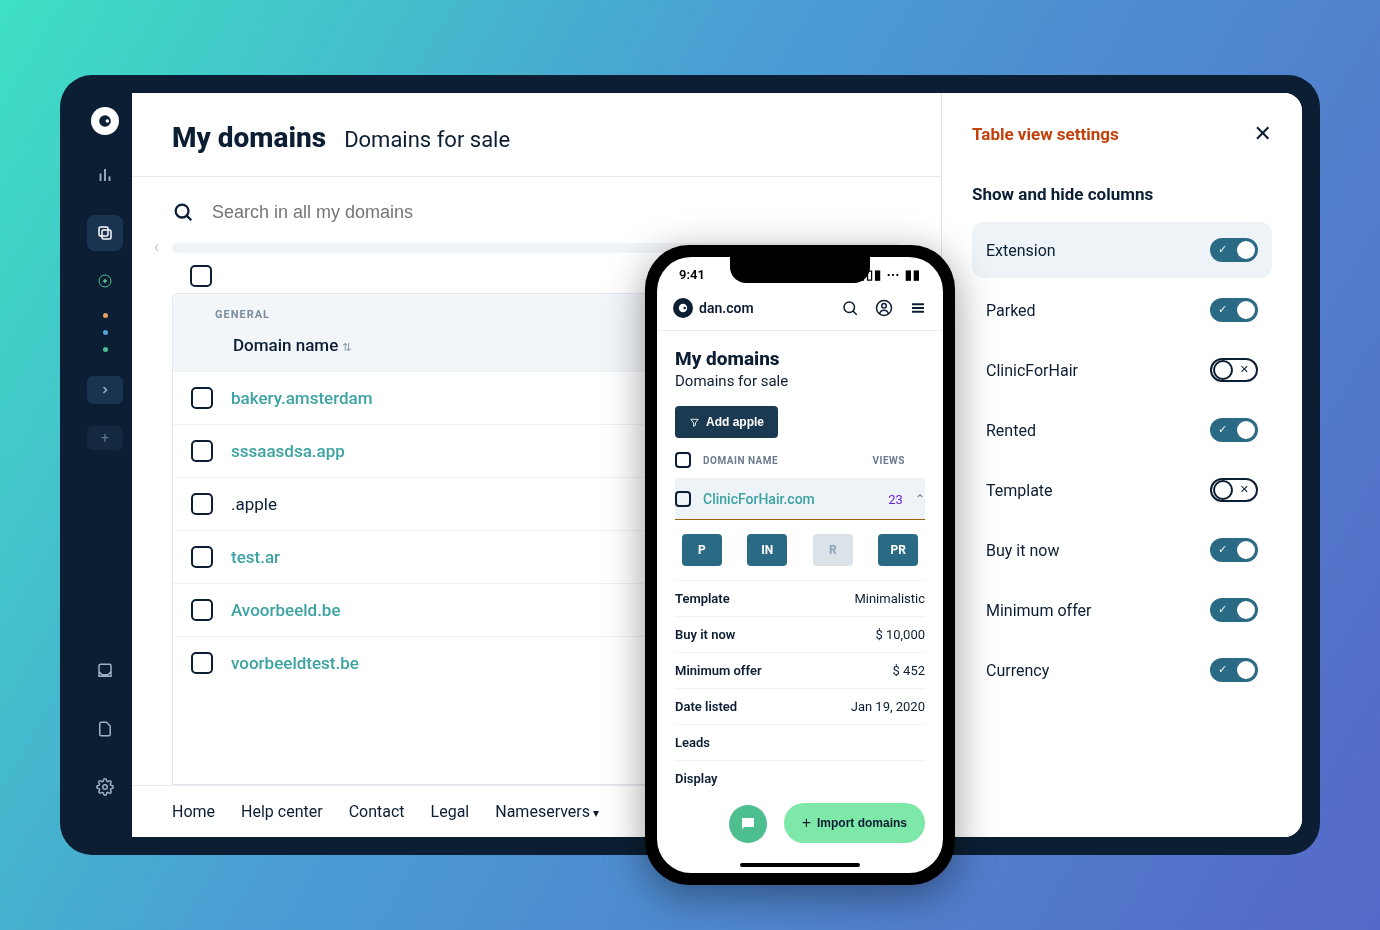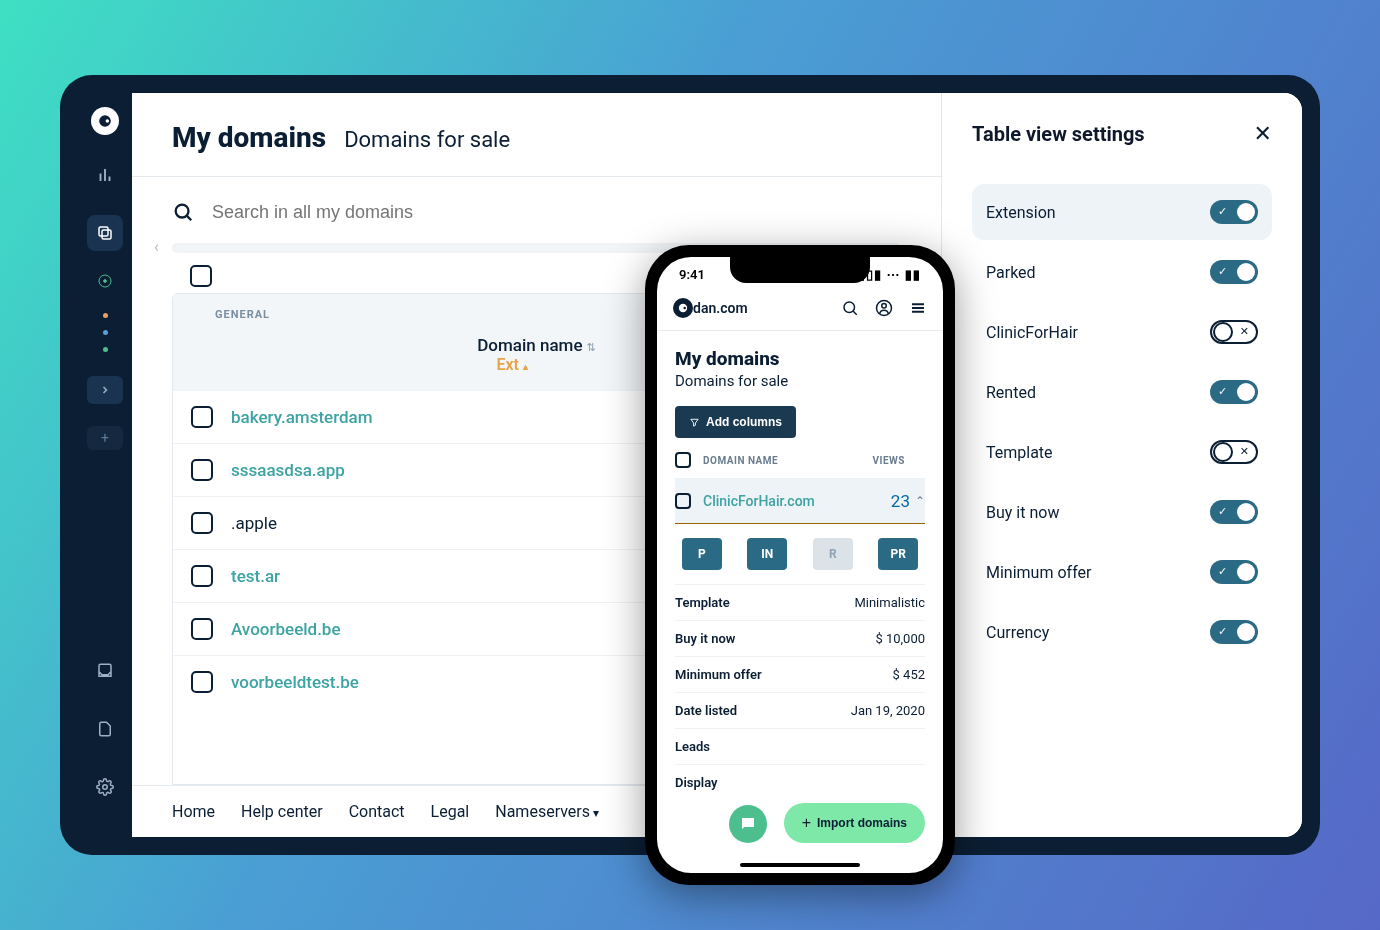--- a/index.html
+++ b/index.html
@@ -68,7 +68,7 @@
 .footer .dd::after{content:' ▾'; font-size:12px;}
 .settings { width:360px; background:#fff; padding: 28px 30px; }
 .settings-head { display:flex; justify-content:space-between; align-items:center; margin-bottom:38px;}
-.settings-head h2 { font-size:20px; font-weight:700; color:#0f172a;}
+.settings-head h2 { font-size:17px; font-weight:700; color:#c2410c;}
 .close { font-size:22px; color:#0b1e33; cursor:pointer;}
 .settings-sub { font-size:17px; font-weight:700; color:#0b1e33; margin-bottom:18px;}
 .toggle-row { display:flex; align-items:center; justify-content:space-between; padding:16px 14px; border-radius:12px; margin-bottom:4px;}

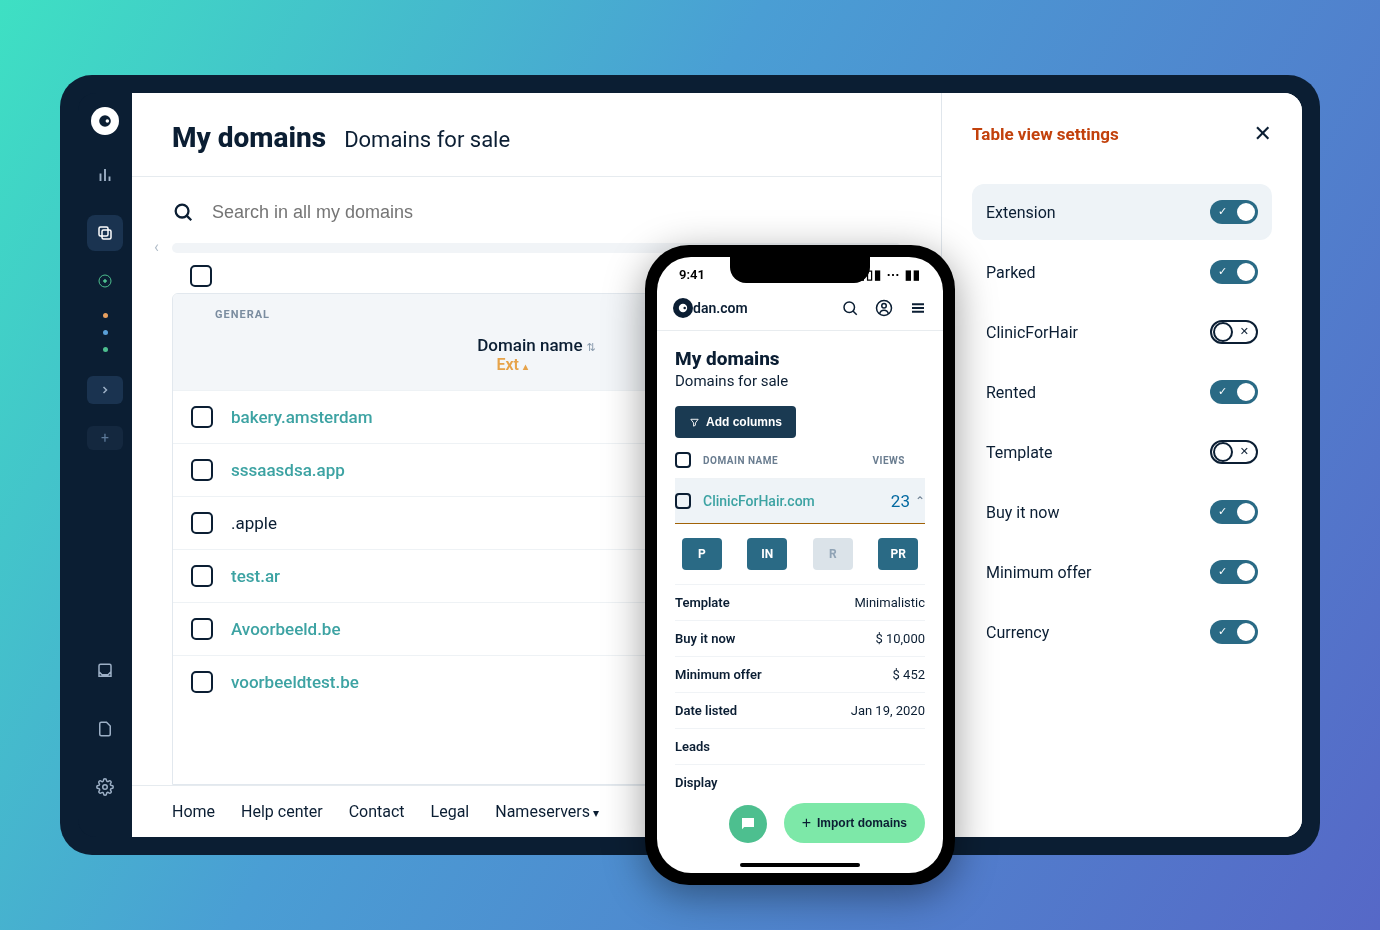--- a/index.html
+++ b/index.html
@@ -253,6 +253,7 @@
           <h2>Table view settings</h2>
           <span class="close">✕</span>
         </div>
+        <div class="settings-sub">Show and hide columns</div>
         <div id="toggles">
             <div class="toggle-row sel">
               <span>Extension</span>

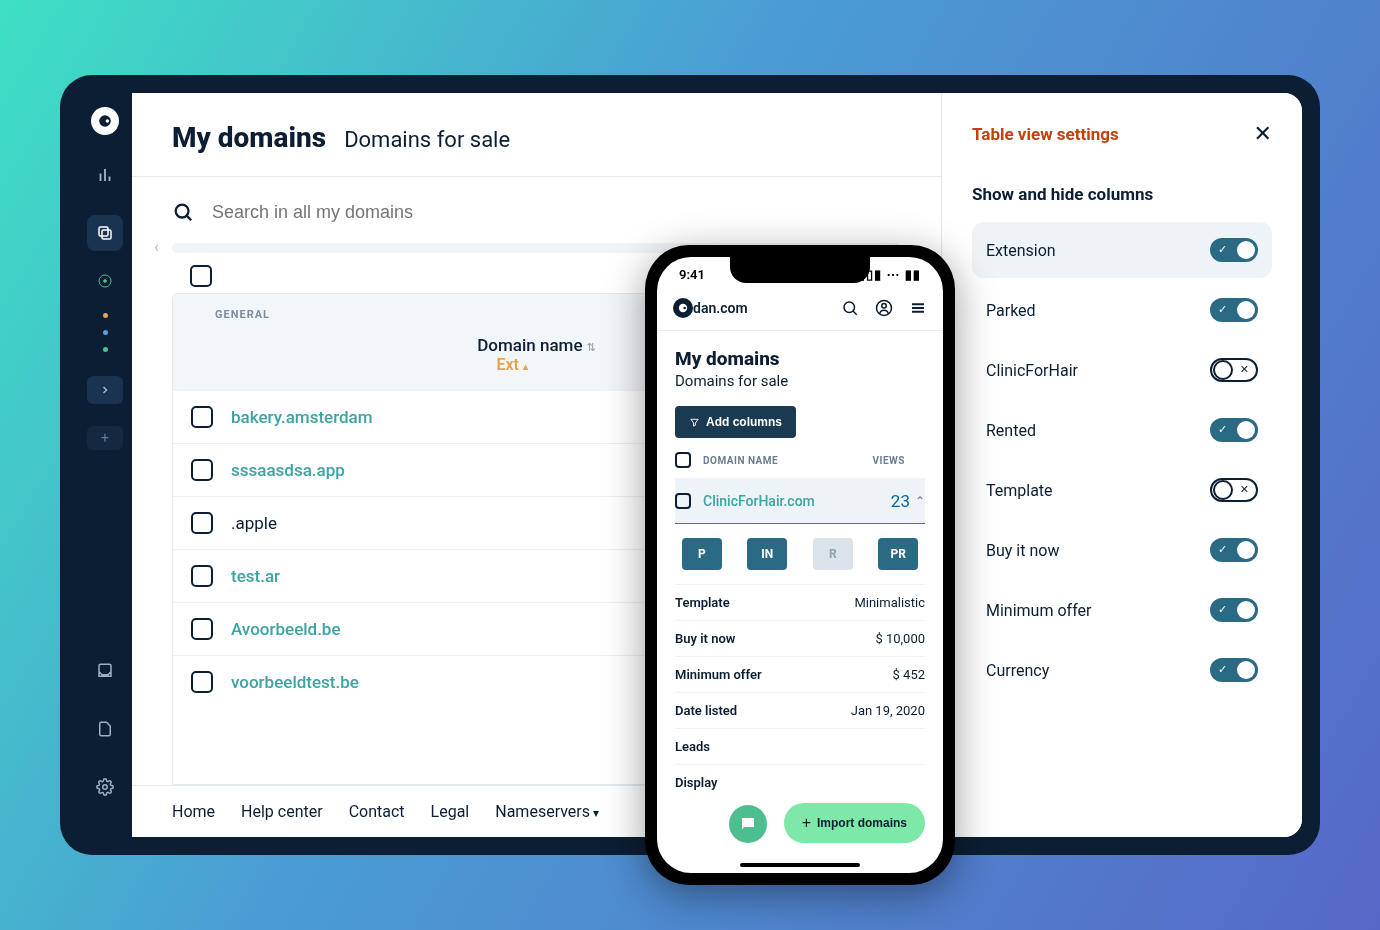--- a/index.html
+++ b/index.html
@@ -93,7 +93,7 @@
 .notch { position:absolute; top:0; left:50%; transform:translateX(-50%); width:140px; height:26px; background:#000; border-radius:0 0 16px 16px; z-index:10;}
 .statusbar { display:flex; justify-content:space-between; padding:10px 22px 4px; font-size:13px; font-weight:600; color:#000;}
 .phone-header { display:flex; align-items:center; justify-content:space-between; padding:12px 16px; border-bottom:1px solid #e8ecef;}
-.phone-logo { display:flex; align-items:center; font-size:14px; font-weight:600; color:#0b1e33;}
+.phone-logo { display:flex; align-items:center; gap:6px; font-size:14px; font-weight:600; color:#0b1e33;}
 .phone-logo .dot-logo{width:20px; height:20px; background:#0b1e33; border-radius:50%; display:flex;align-items:center;justify-content:center;color:#fff;font-size:11px;}
 .phone-icons { display:flex; gap:16px; color:#0b1e33;}
 .phone-body { padding:16px 18px 0;}

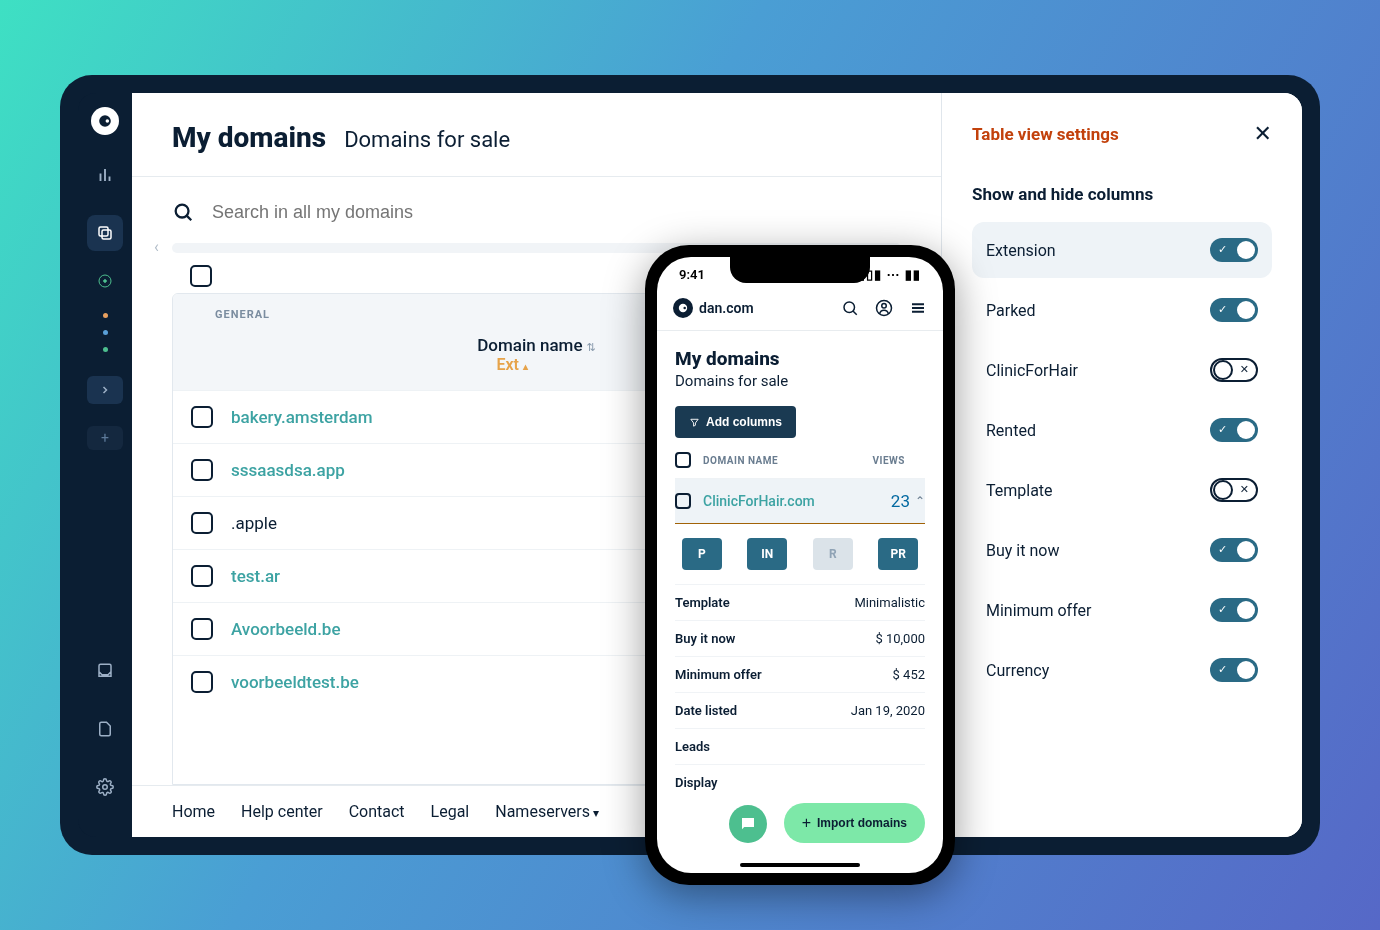--- a/index.html
+++ b/index.html
@@ -52,7 +52,7 @@
 .table { margin: 14px 40px 0; border:1px solid #e2e8ee; border-radius:6px 6px 0 0; flex:1; overflow:hidden;}
 .thead { background:#f3f6f9; padding:14px 18px 0; }
 .thead .section { font-size:11px; letter-spacing:1px; color:#7b8da0; font-weight:700; padding-left:24px; }
-.thead .cols { display:flex; align-items:center; padding:14px 0 16px;flex-direction:column;}
+.thead .cols { display:flex; align-items:center; padding:14px 0 16px;}
 .checkbox { width:22px; height:22px; border:2.5px solid #0b1e33; border-radius:5px; display:inline-block; margin-right:18px;}
 .col-name { font-size:17px; color:#0b1e33; font-weight:500; flex:1;}
 .sort { font-size:11px; color:#8a9bad; margin-left:4px;}

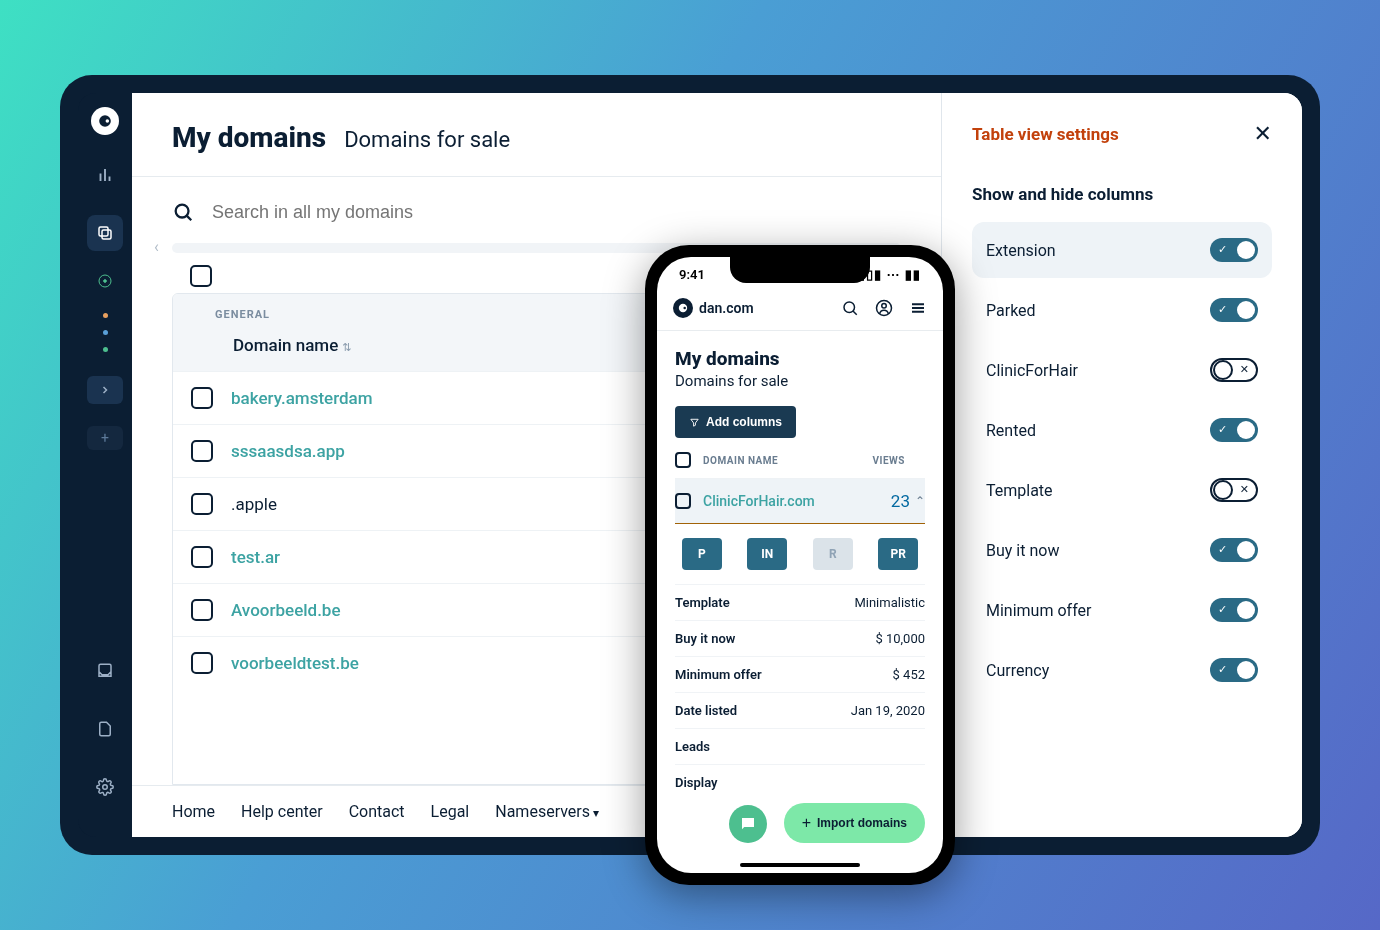--- a/index.html
+++ b/index.html
@@ -331,7 +331,7 @@
           <svg width="11" height="11" viewBox="0 0 24 24" fill="none" stroke="#fff" stroke-width="2">
               <path d="M4 5h16l-6 8v5l-4 2v-7L4 5z"></path>
             </svg>
-          <span>Add columns</span>
+          <span>Add apple</span>
         </button>
         <div class="phone-thead">
           <span class="pcheck"></span>

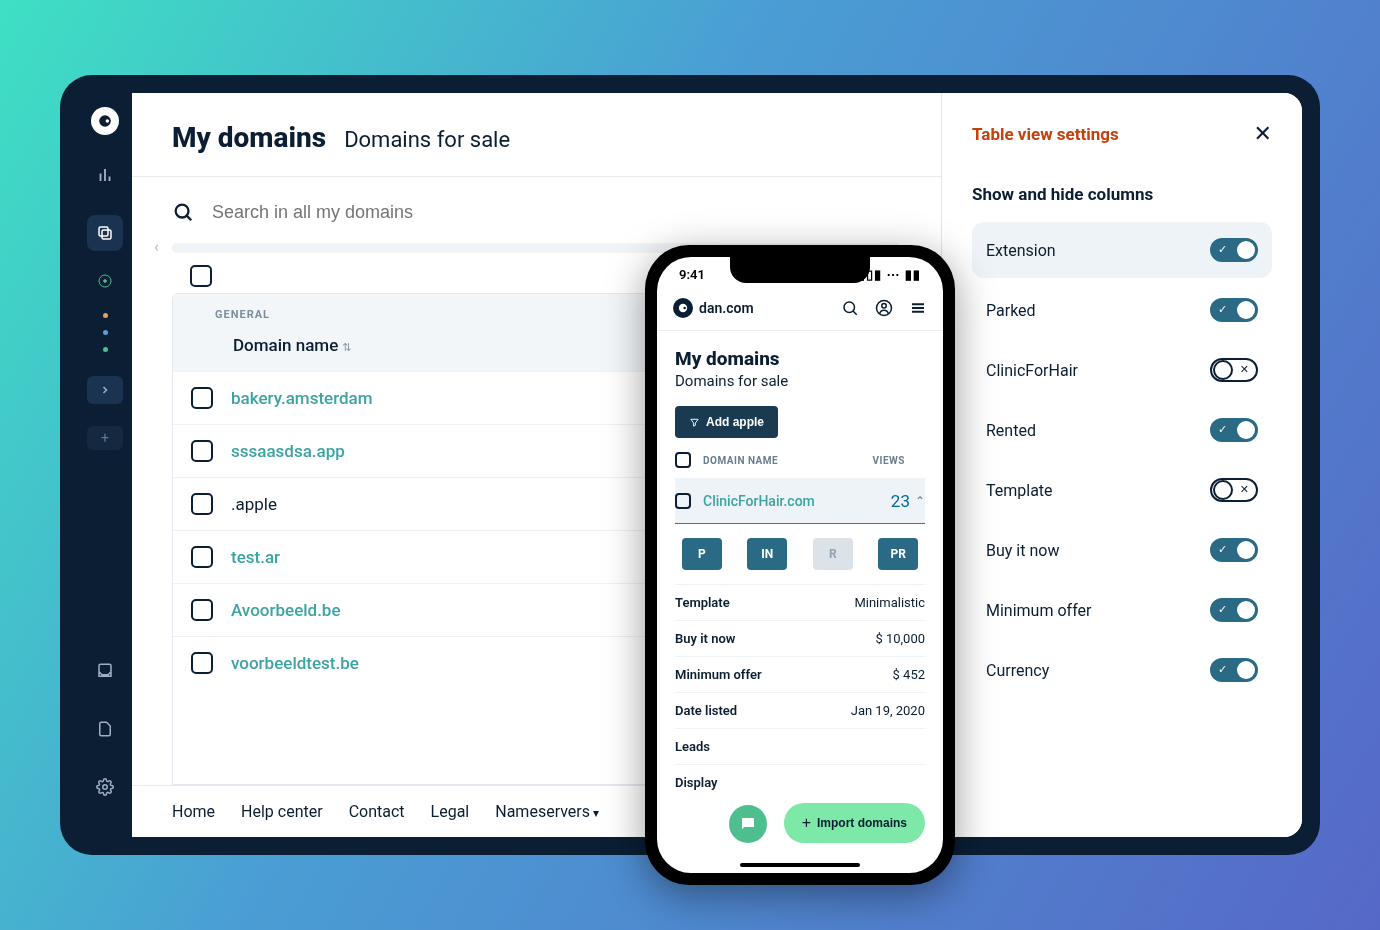--- a/index.html
+++ b/index.html
@@ -105,7 +105,7 @@
 .phone-row { background:#eef3f7; padding:12px 0; display:flex; align-items:center; border-bottom:1px solid #a16207;}
 .phone-row .pcheck{ width:16px; height:16px; border:2px solid #0b1e33; border-radius:4px; margin-right:12px;}
 .phone-row .pname{ color:#3da3a3; font-size:14px; flex:1; font-weight:500;}
-.phone-row .pviews{ font-size:17px; color:#0369a1; margin-right:5px;}
+.phone-row .pviews{ font-size:13px; color:#6d28d9; margin-right:12px;}
 .phone-row .pchev{ color:#6a7d90; font-size:12px;}
 .badges { display:flex; gap:12px; padding:14px 0; justify-content:space-around;}
 .badge { width:40px; height:32px; border-radius:4px; display:flex;align-items:center;justify-content:center; font-size:12px; font-weight:700; color:#fff;}

